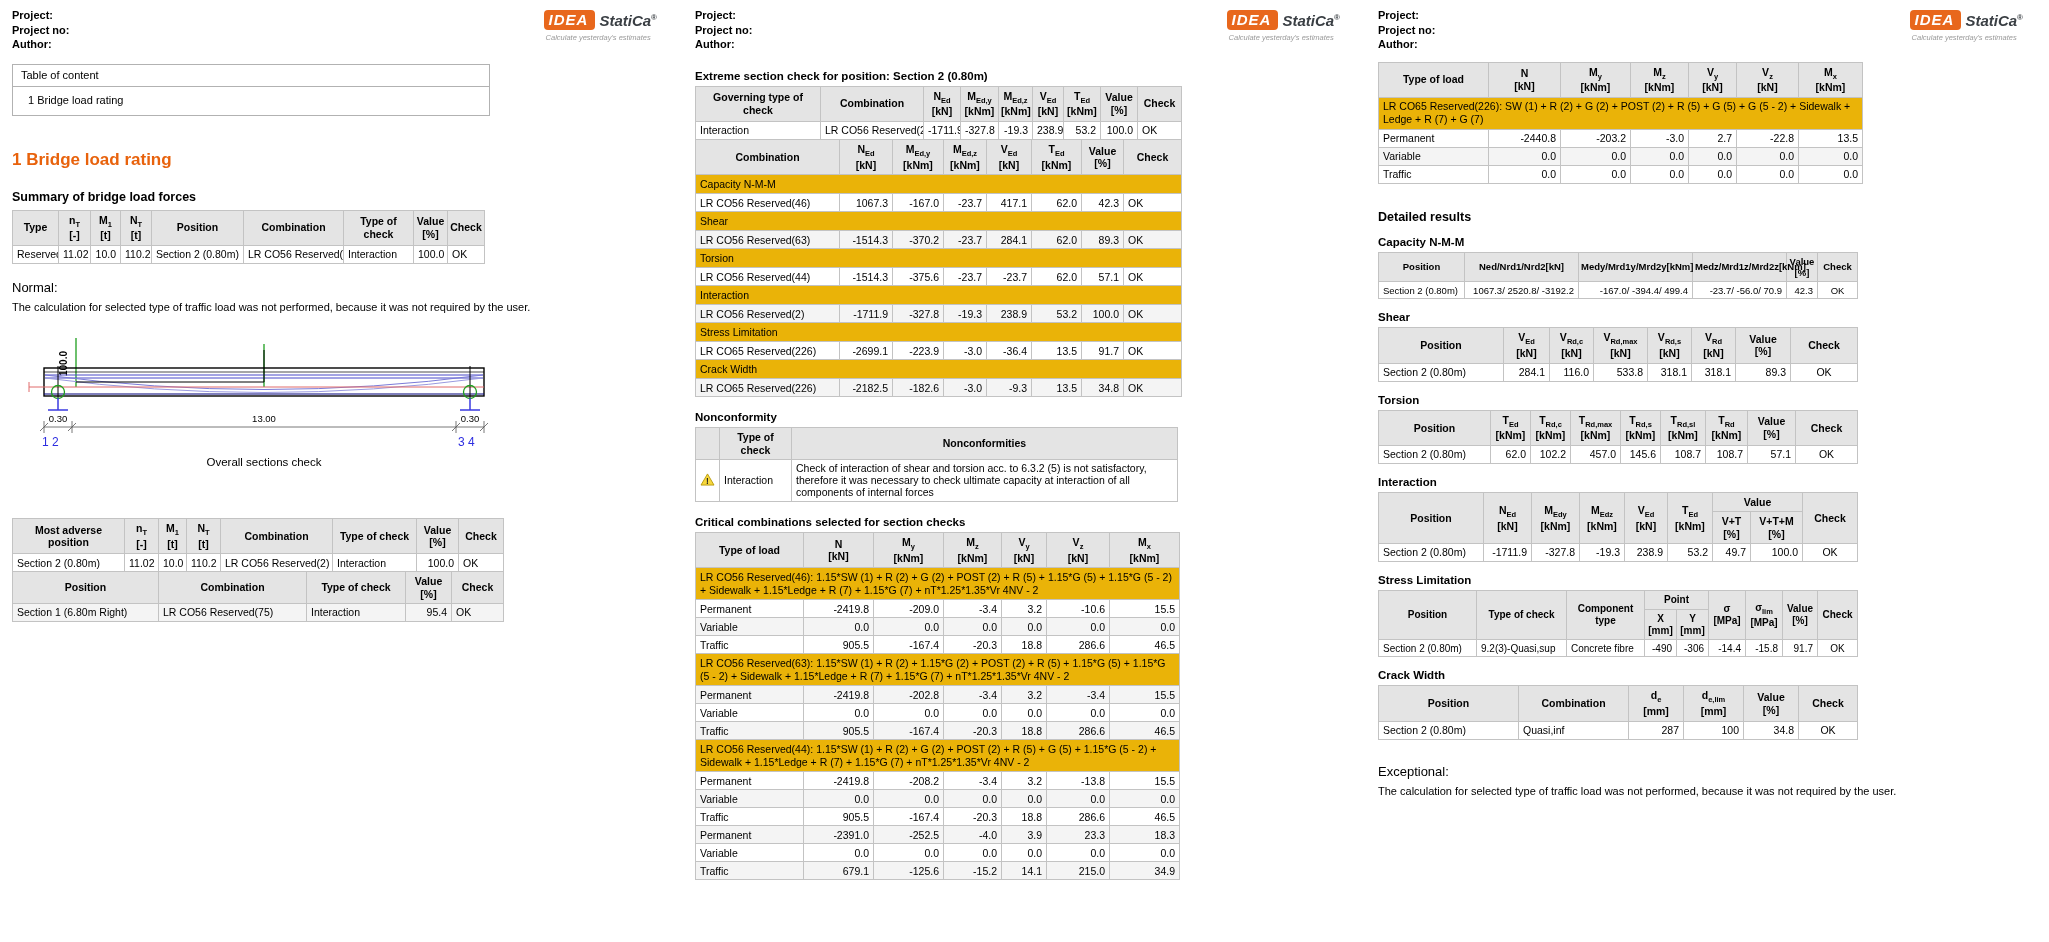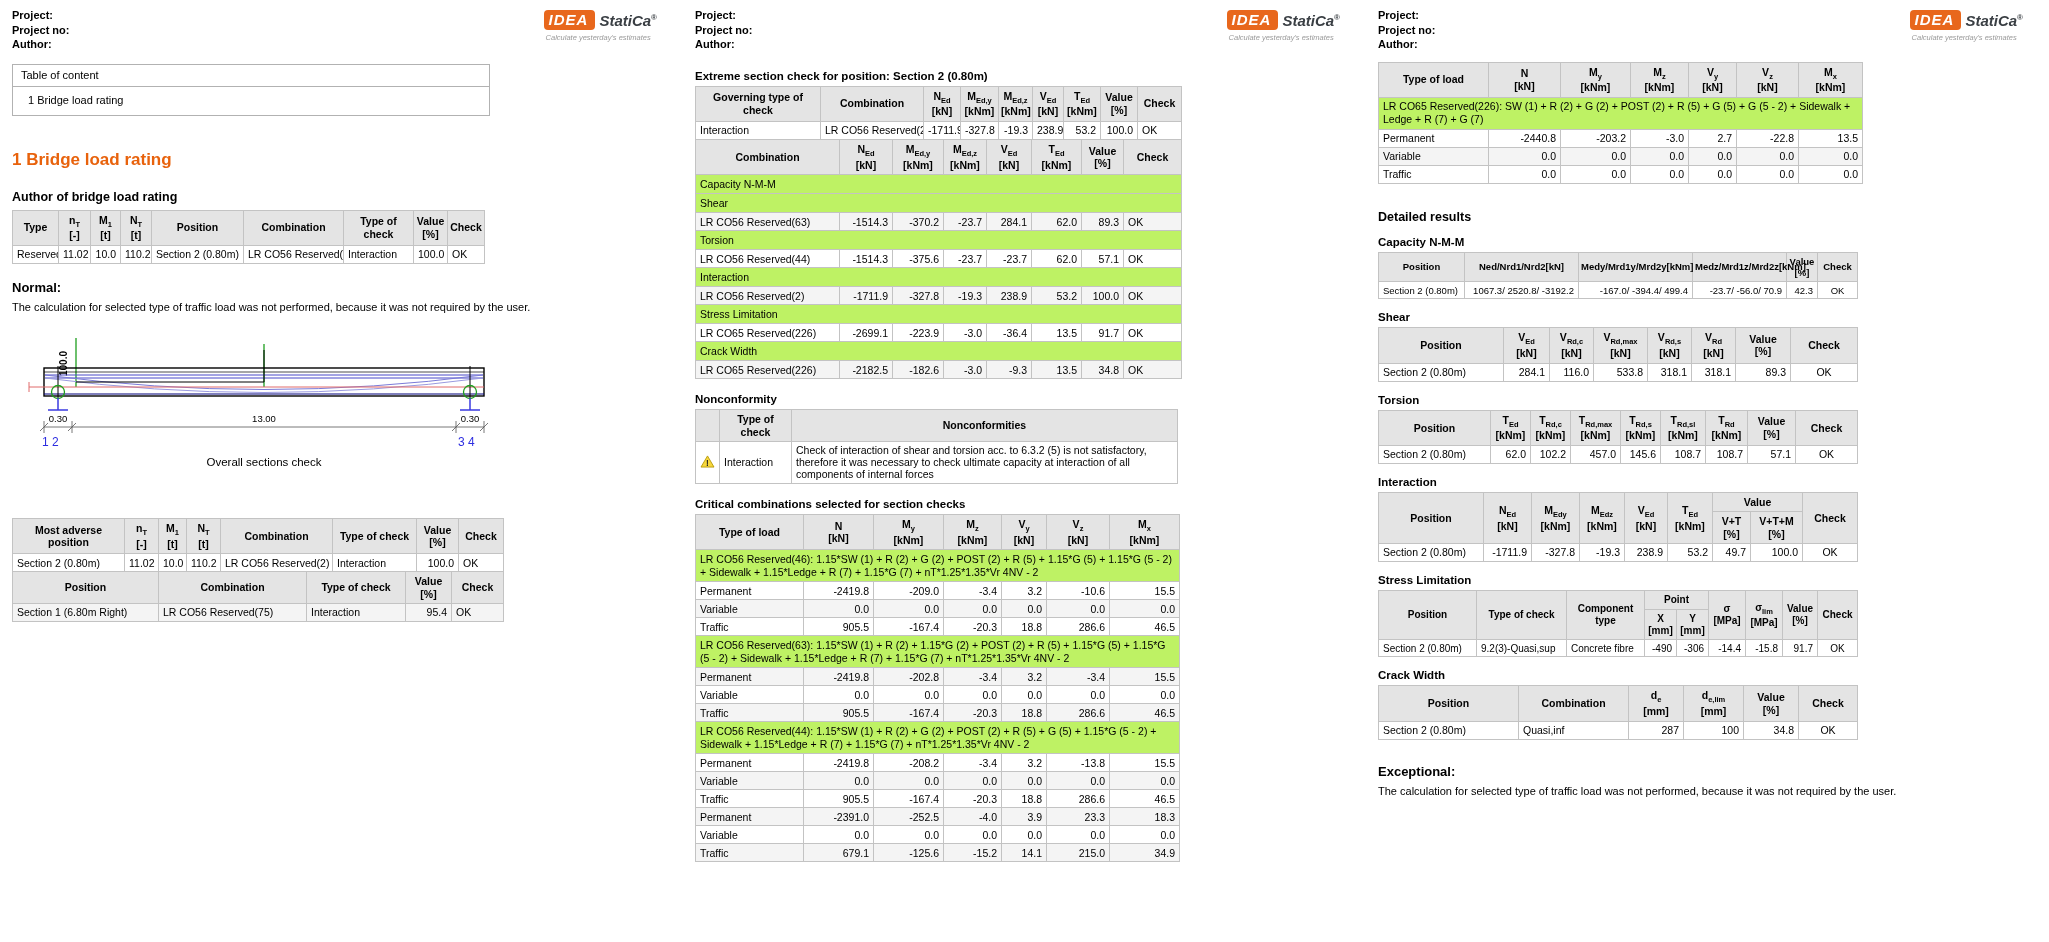--- a/index.html
+++ b/index.html
@@ -37,7 +37,7 @@
   .rpt thead sub{font-size:7.5px;}
   .rpt td{padding:2.5px 4px;white-space:nowrap;overflow:hidden;}
   .rpt td.wrap{white-space:normal;}
-  .rpt tr.grp td{background:#bef264;white-space:normal;text-align:left;line-height:13px;}
+  .rpt tr.grp td{background:#eab308;white-space:normal;text-align:left;line-height:13px;}
   .rpt tbody tr.alt td{background:#f4f4f4;}
   .al{text-align:left}.ar{text-align:right}.ac{text-align:center}
   .stack{margin-top:-1px;}

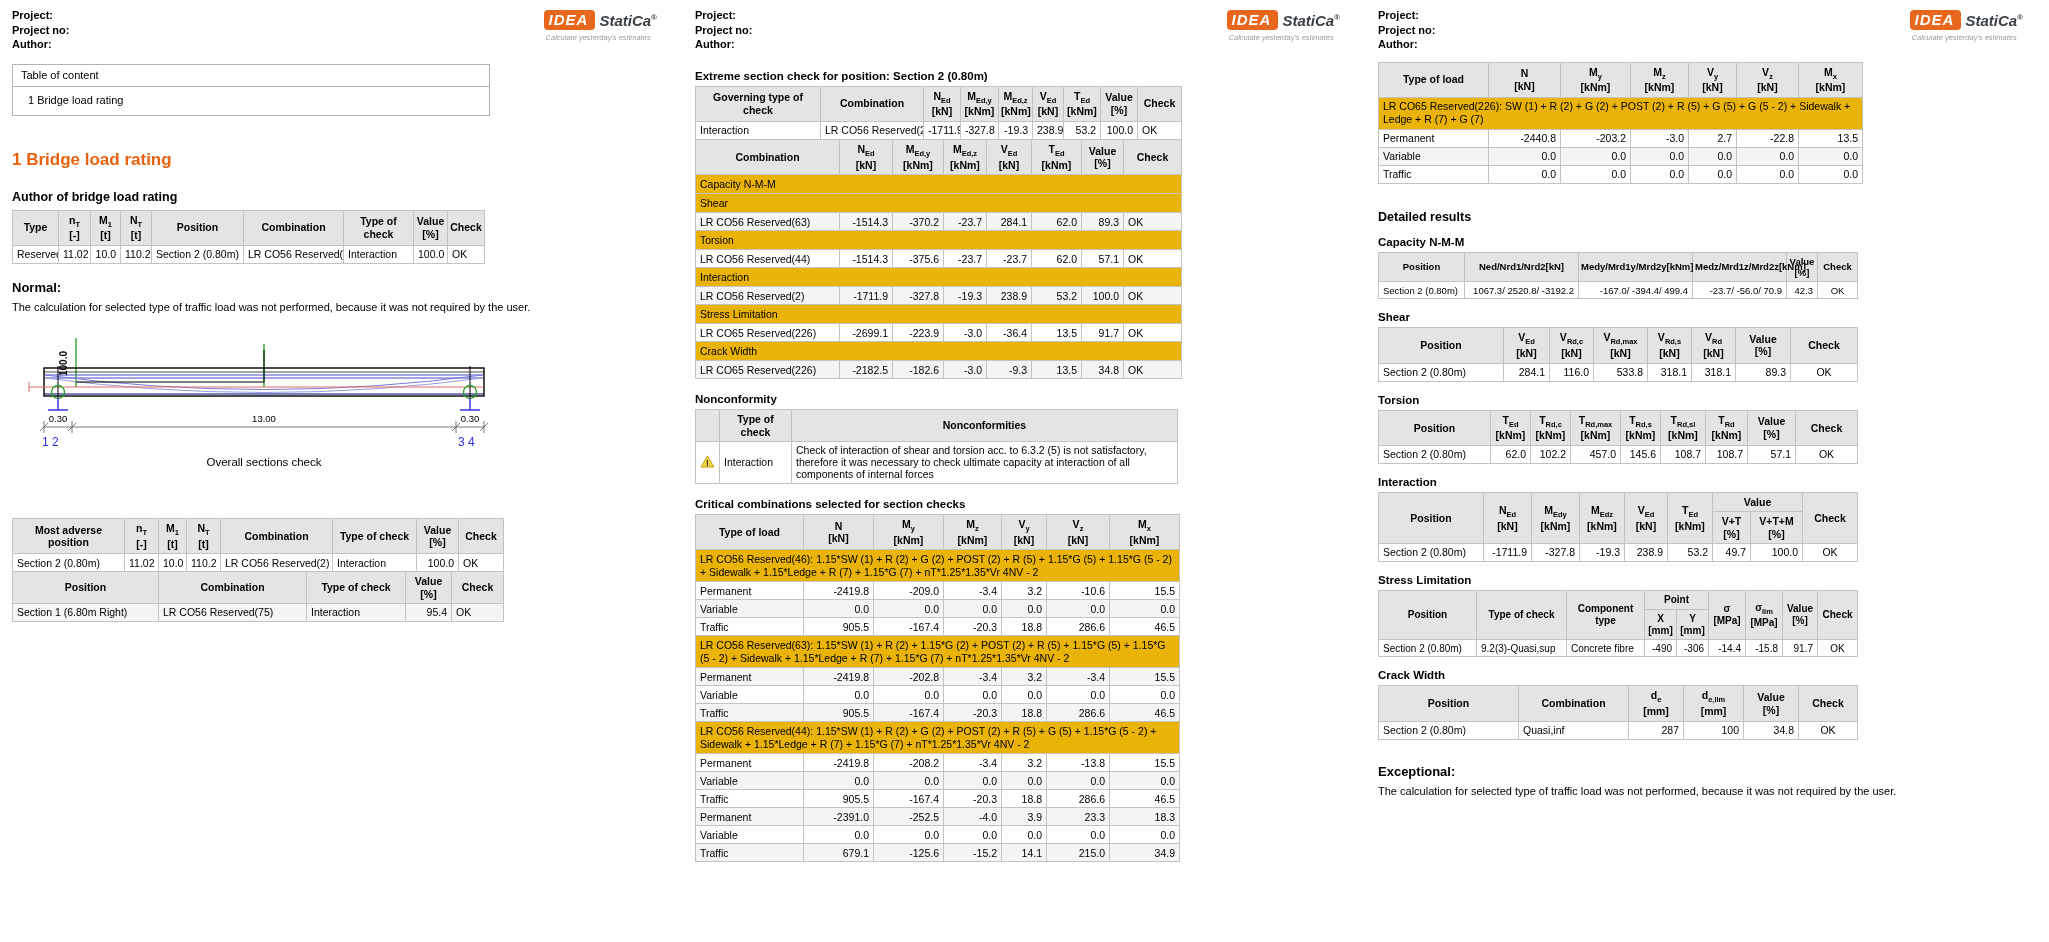--- a/index.html
+++ b/index.html
@@ -80,7 +80,7 @@
 
     <h1 class="h-big">1 Bridge load rating</h1>
 
-    <h2 class="h-med">Author of bridge load rating</h2>
+    <h2 class="h-med">Summary of bridge load forces</h2>
     <div>
         <table class="rpt" style="width: 472px;">
           <colgroup>

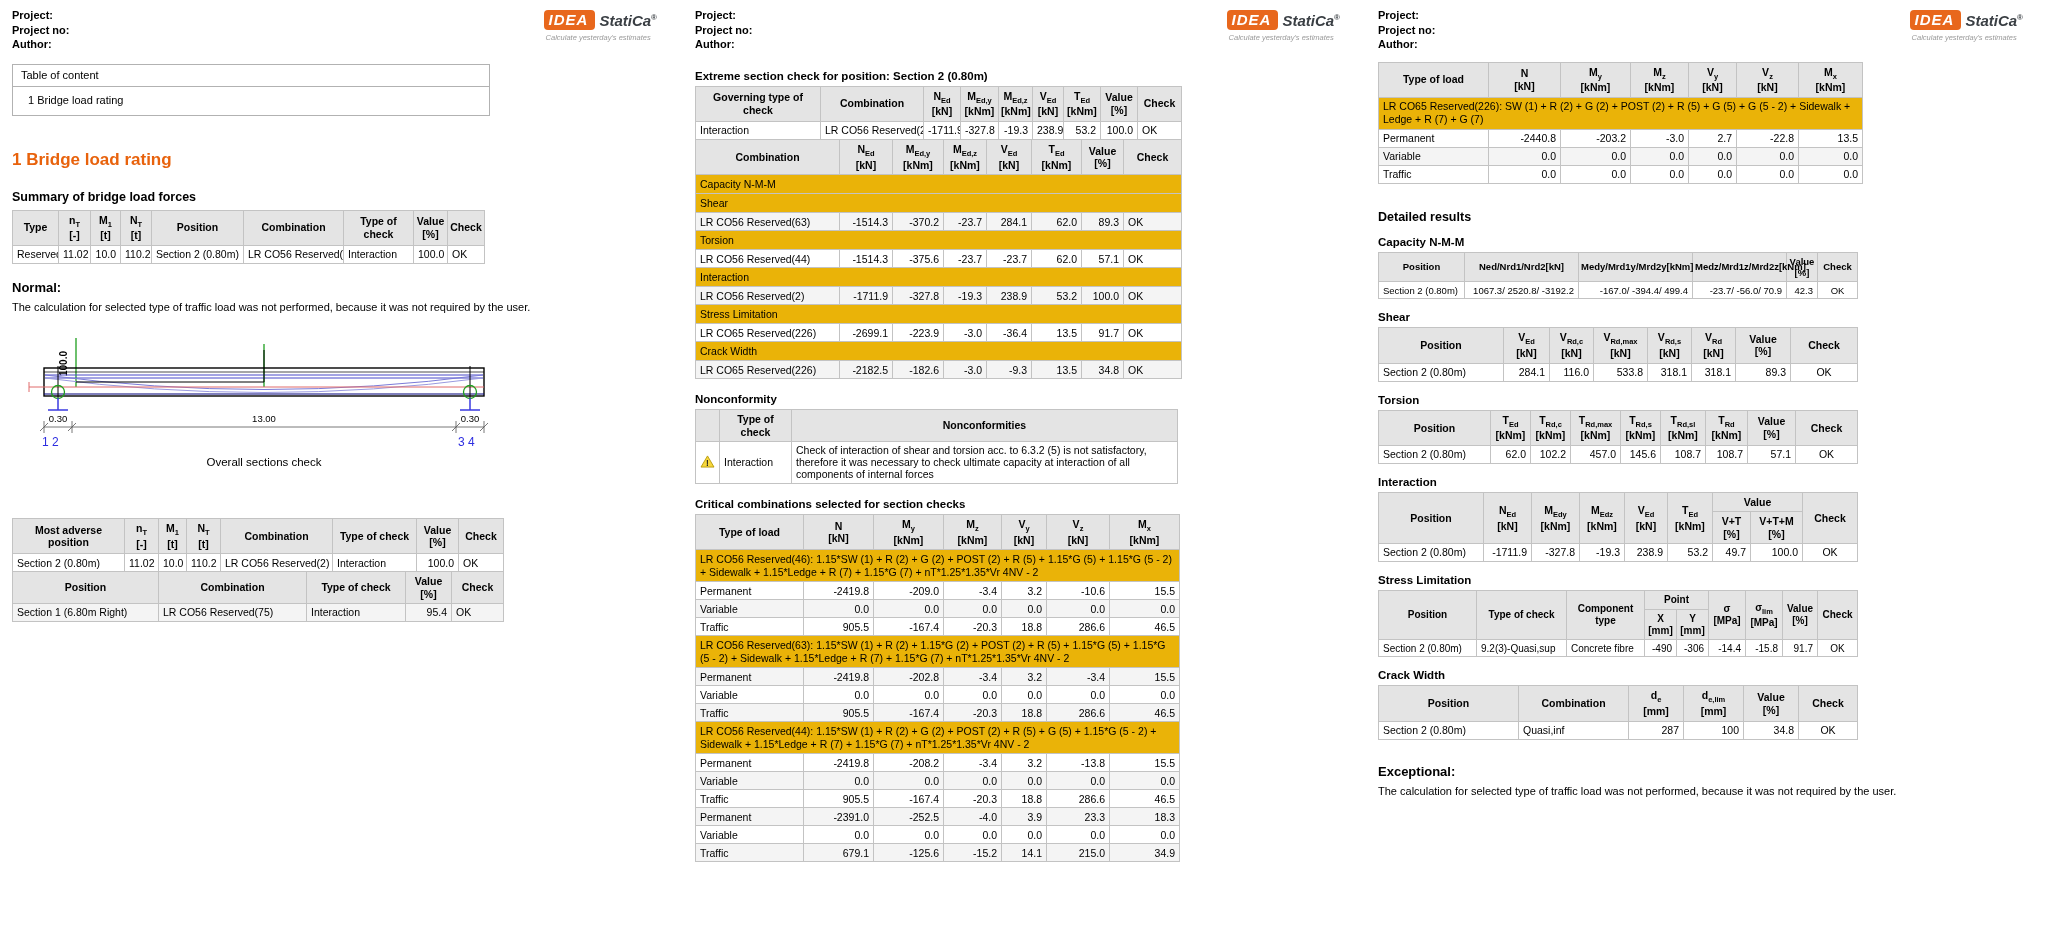--- a/index.html
+++ b/index.html
@@ -330,6 +330,16 @@
             <tr class="grp">
               <td colspan="8">Capacity N-M-M</td>
             </tr>
+            <tr>
+              <td class="al">LR CO56 Reserved(46)</td>
+              <td class="ar">1067.3</td>
+              <td class="ar">-167.0</td>
+              <td class="ar">-23.7</td>
+              <td class="ar">417.1</td>
+              <td class="ar">62.0</td>
+              <td class="ar">42.3</td>
+              <td class="al">OK</td>
+            </tr>
             <tr class="grp">
               <td colspan="8">Shear</td>
             </tr>

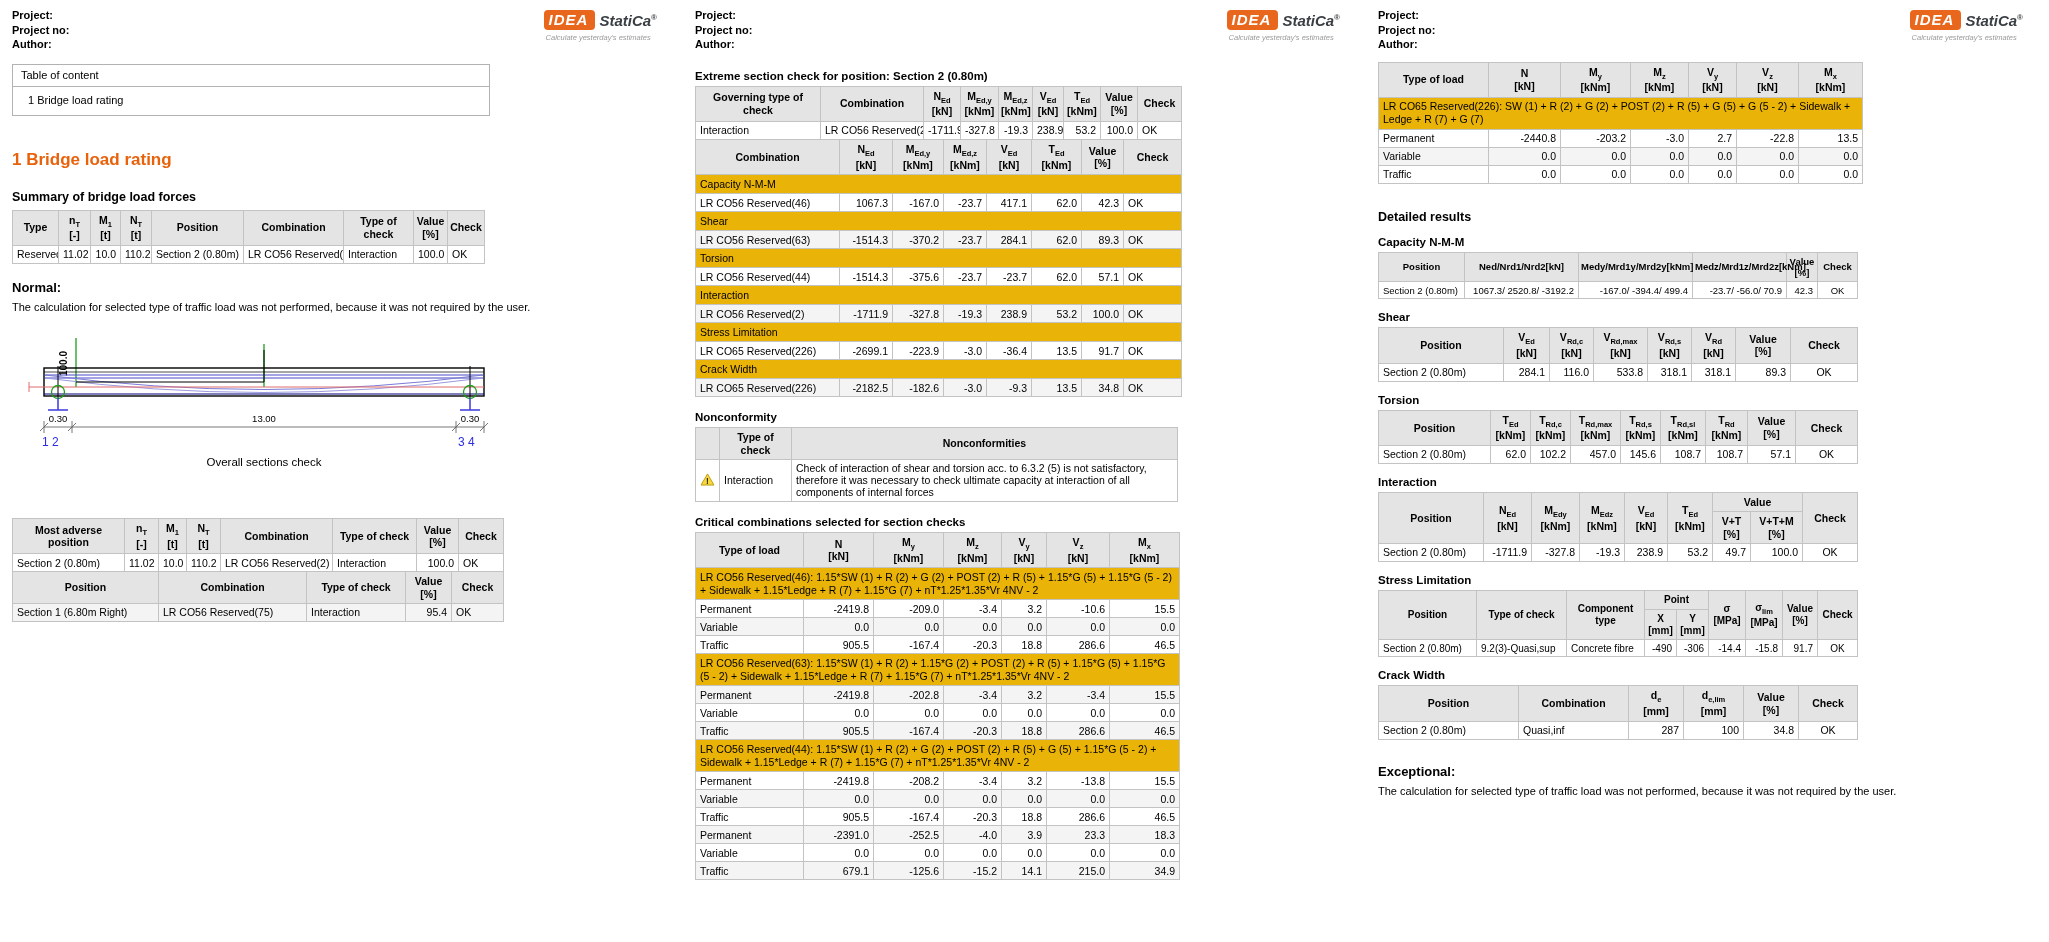--- a/index.html
+++ b/index.html
@@ -21,7 +21,7 @@
   
   .h-big{color:#e8620c;font-size:17px;font-weight:bold;margin:34px 0 10px 0;}
   .h-med{font-size:12.5px;font-weight:bold;margin:20px 0 6px 0;}
-  .h-colon{font-size:13px;font-weight:bold;margin:16px 0 5px 0;}
+  .h-colon{font-size:13px;font-weight:normal;margin:16px 0 5px 0;}
   .h-small{font-size:11.5px;font-weight:bold;margin:12px 0 4px 0;}
   .para{font-size:11px;margin:2px 0 0 0;line-height:14px;}
 

